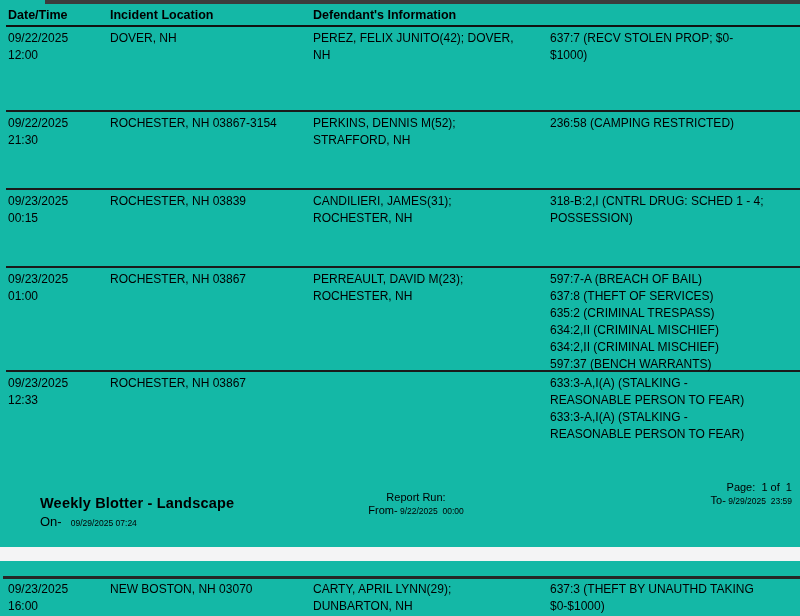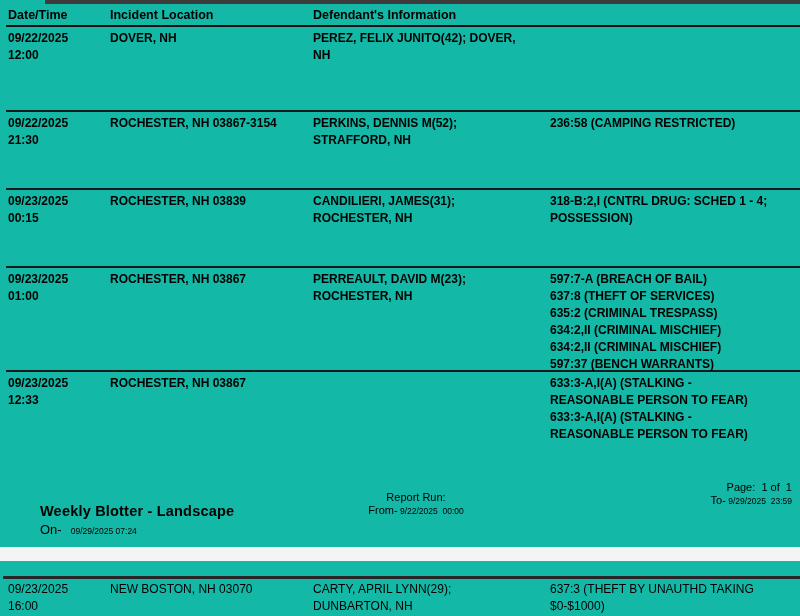--- a/index.html
+++ b/index.html
@@ -14,7 +14,7 @@
   .thead { height:23px; align-items:end; border-bottom:2px solid #111; font-weight:bold; font-size:12.5px; }
   .thead .th { padding-bottom:3px; }
   .trow { border-bottom:2px solid #1a1a1a; }
-  .trow .td { font-size:12px; line-height:17px; padding-top:3px; white-space:pre-line; padding-right:6px;font-weight:bold; }
+  .trow .td { font-size:12px; line-height:17px; padding-top:3px; white-space:pre-line; padding-right:6px; }
   .row-h1 { height:85px; }
   .row-h2 { height:78px; }
   .row-h3 { height:78px; }

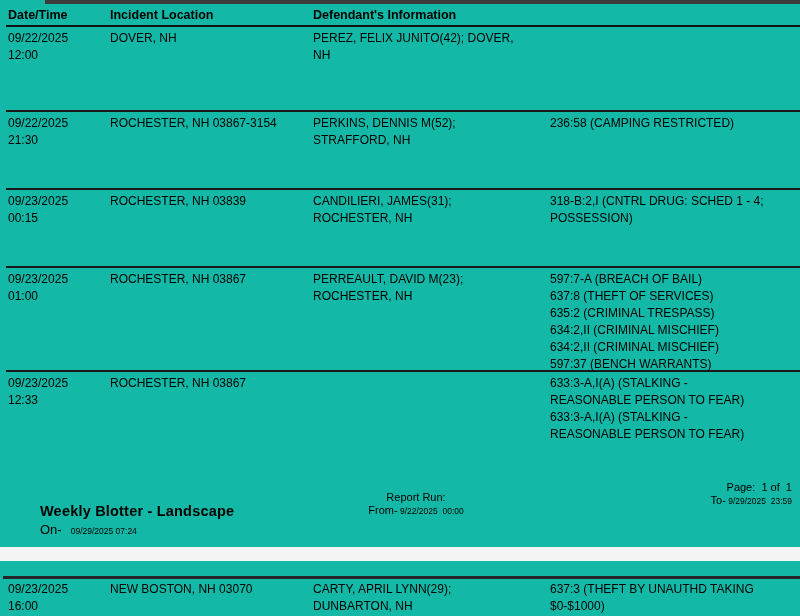--- a/index.html
+++ b/index.html
@@ -59,6 +59,8 @@
       <div class="td">DOVER, NH</div>
       <div class="td">PEREZ, FELIX JUNITO(42); DOVER,
 NH</div>
+      <div class="td">637:7 (RECV STOLEN PROP; $0-
+$1000)</div>
     </div>
 
     <div class="grid-row trow row-h2">

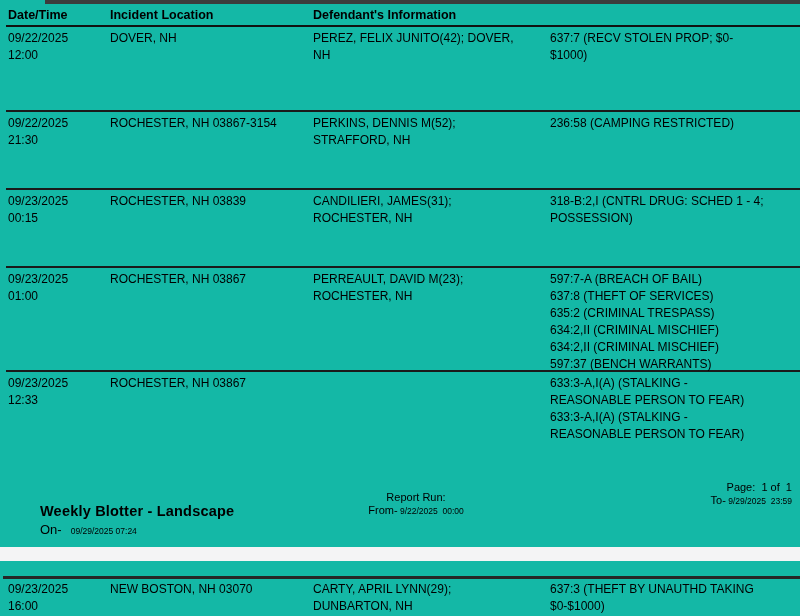--- a/index.html
+++ b/index.html
@@ -22,7 +22,7 @@
   .row-h5 { height:118px; border-bottom:none; }
 
   .footer-left { position:absolute; left:40px; top:495px; }
-  .report-title { font-weight:bold; font-size:14.5px; letter-spacing:0.2px;margin-top:8px; }
+  .report-title { font-weight:bold; font-size:14.5px; letter-spacing:0.2px; }
   .on-line { margin-top:3px; font-size:13px; }
   .small-dt { font-size:8.5px; margin-left:9px; white-space:pre; }
 

